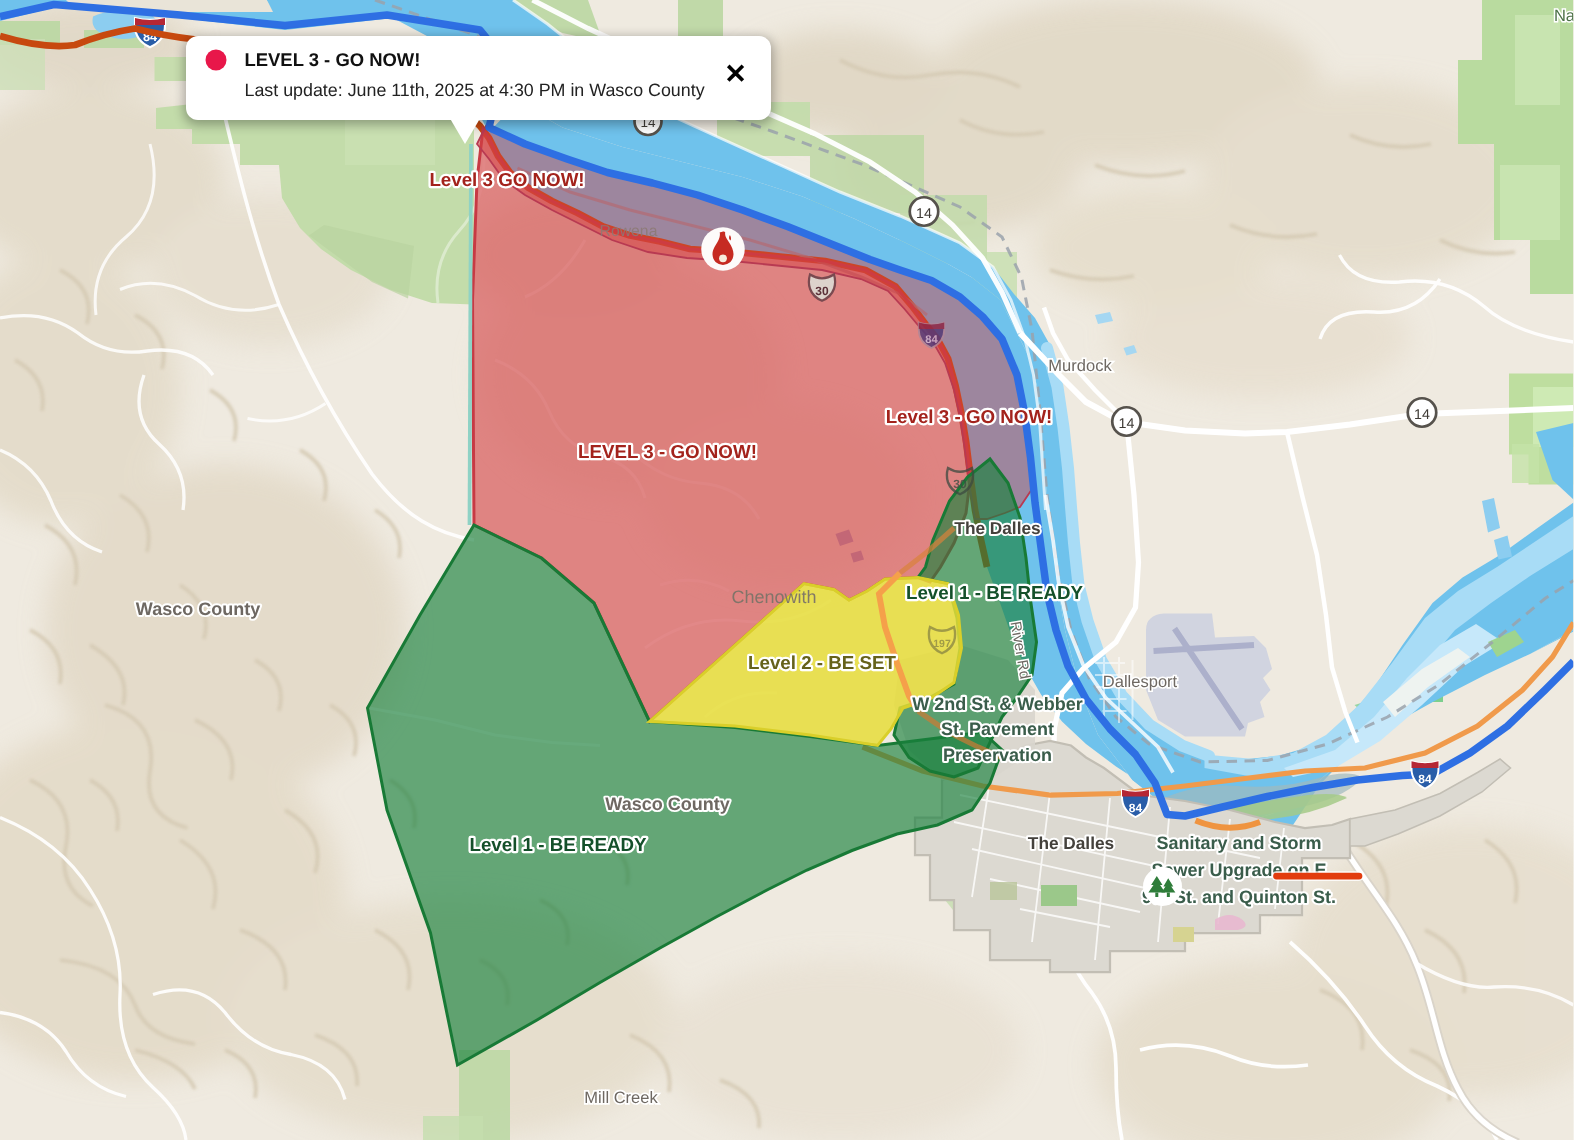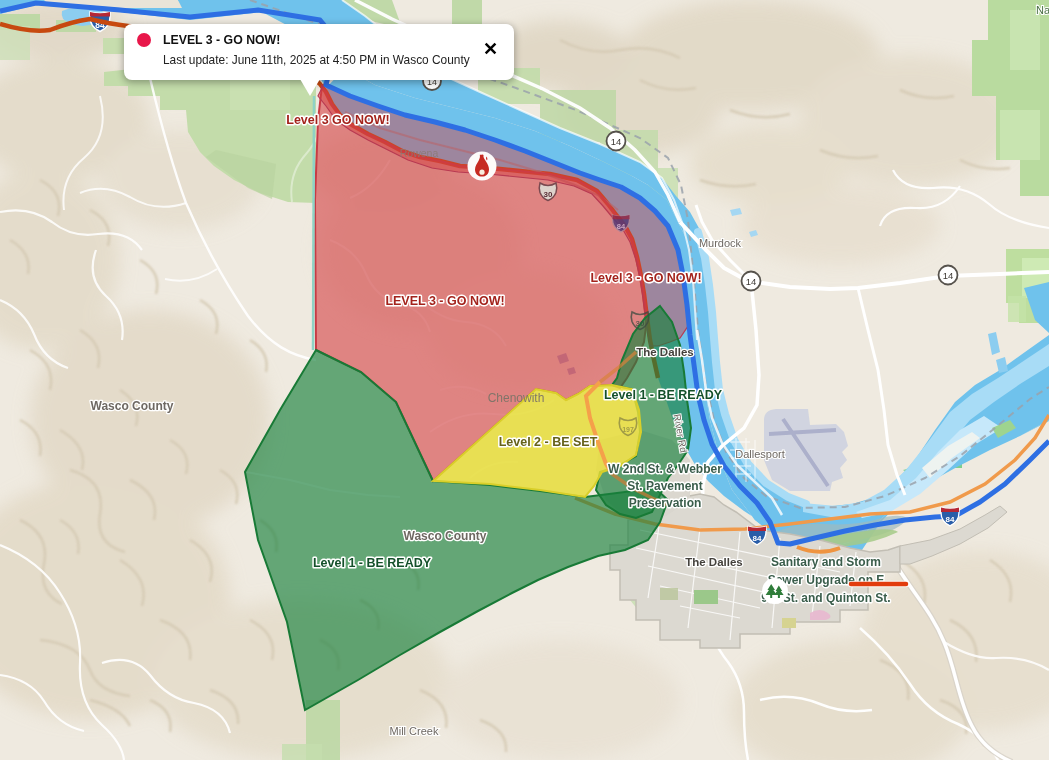--- a/index.html
+++ b/index.html
@@ -405,7 +405,7 @@
 
   <div class="ptitle">LEVEL 3 - GO NOW!</div>
 
-  <div class="psub">Last update: June 11th, 2025 at 4:50 PM in Wasco County</div>
+  <div class="psub">Last update: June 11th, 2025 at 4:30 PM in Wasco County</div>
 
   <div class="pclose">✕</div>
 </div>

